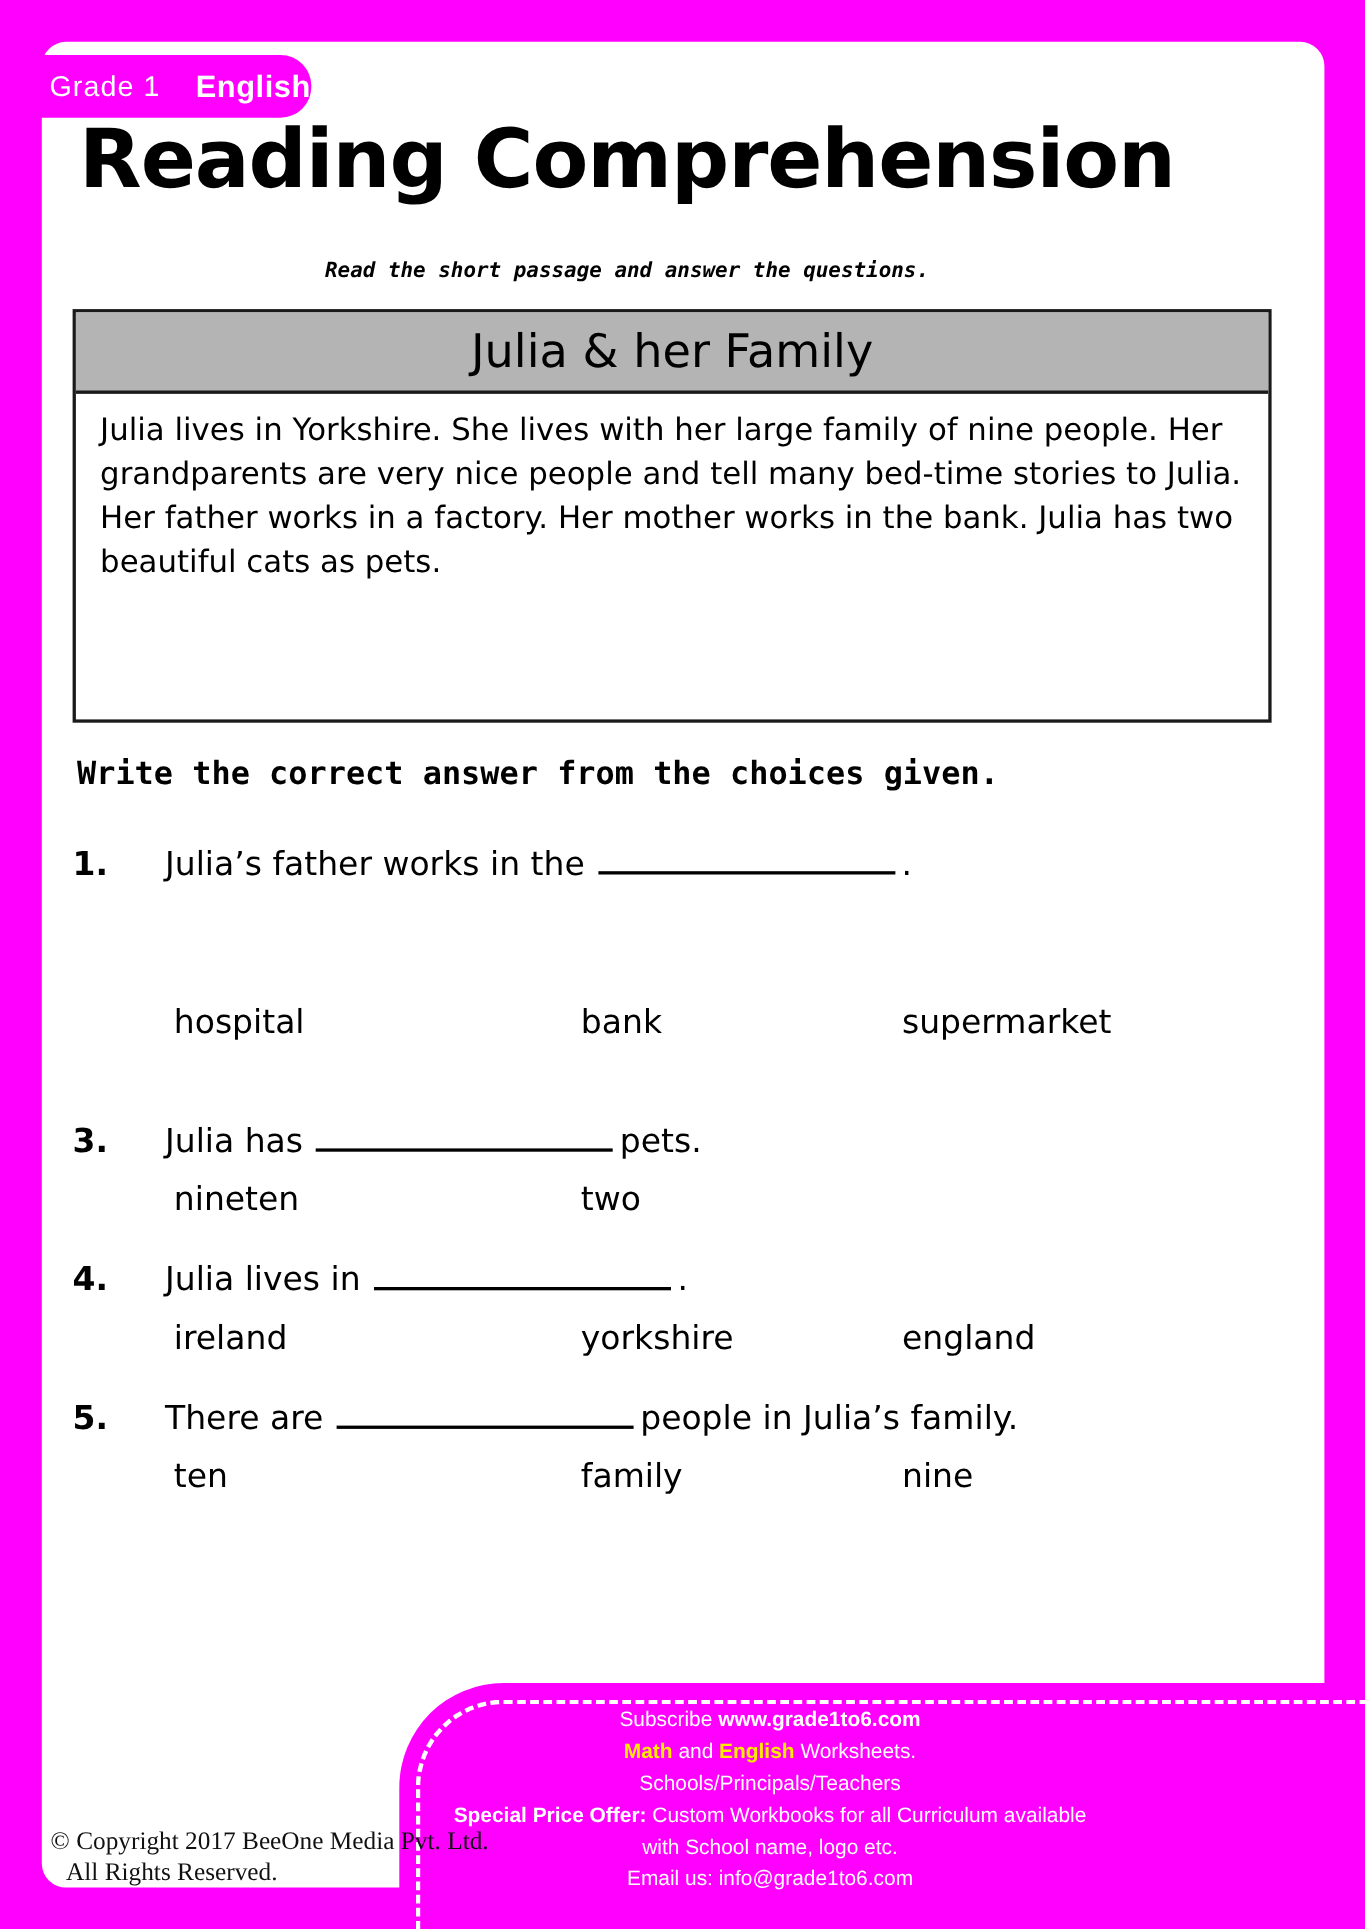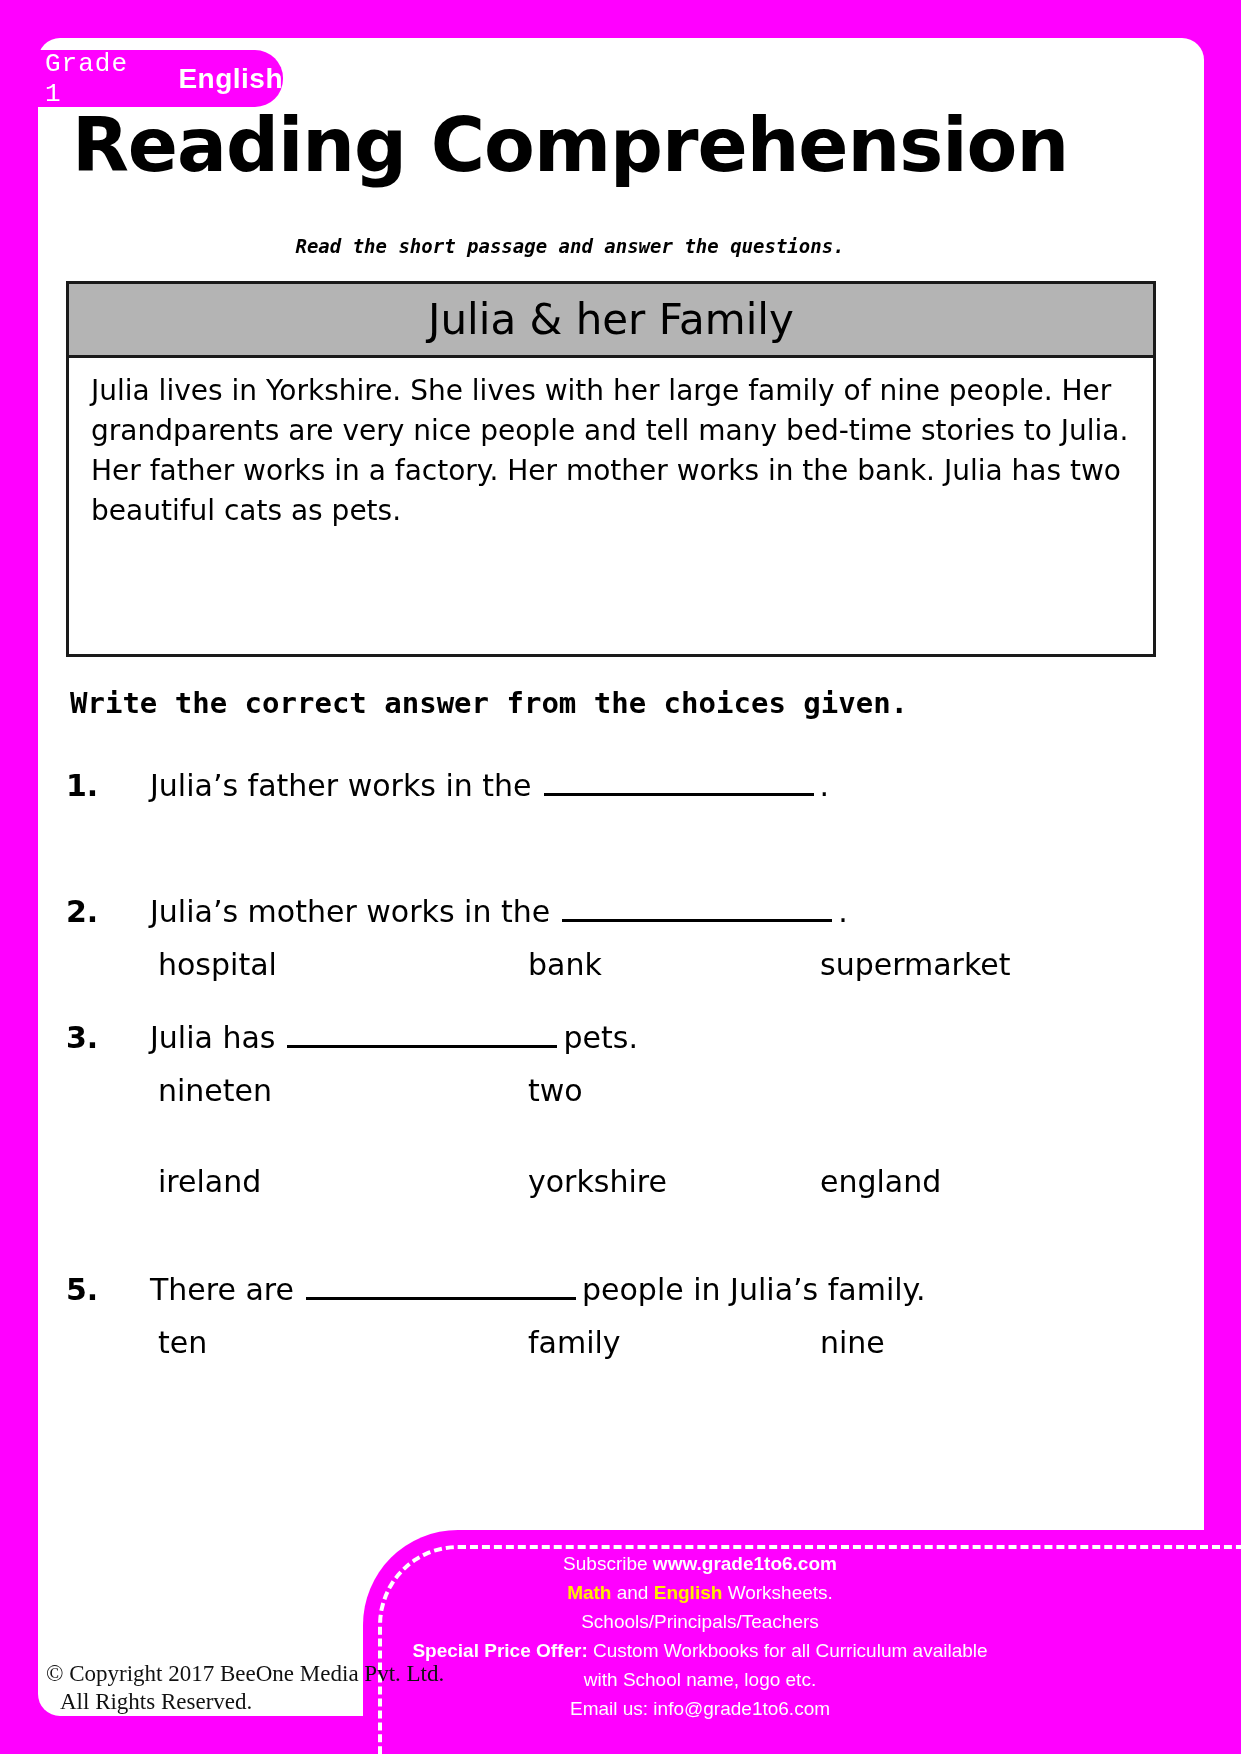--- a/index.html
+++ b/index.html
@@ -21,7 +21,7 @@
     display:flex;align-items:center;padding-left:15px;box-sizing:border-box;gap:32px;
   }
   .grade-tab .grade{
-    font-family:Liberation Mono, monospace;font-size:26px;font-weight:400;color:#fff;letter-spacing:1px;
+    font-family:Liberation Sans, sans-serif;font-size:26px;font-weight:400;color:#fff;letter-spacing:1px;
   }
   .grade-tab .subject{
     font-family:"Liberation Sans", sans-serif;font-size:28px;font-weight:700;color:#fff;letter-spacing:0.5px;

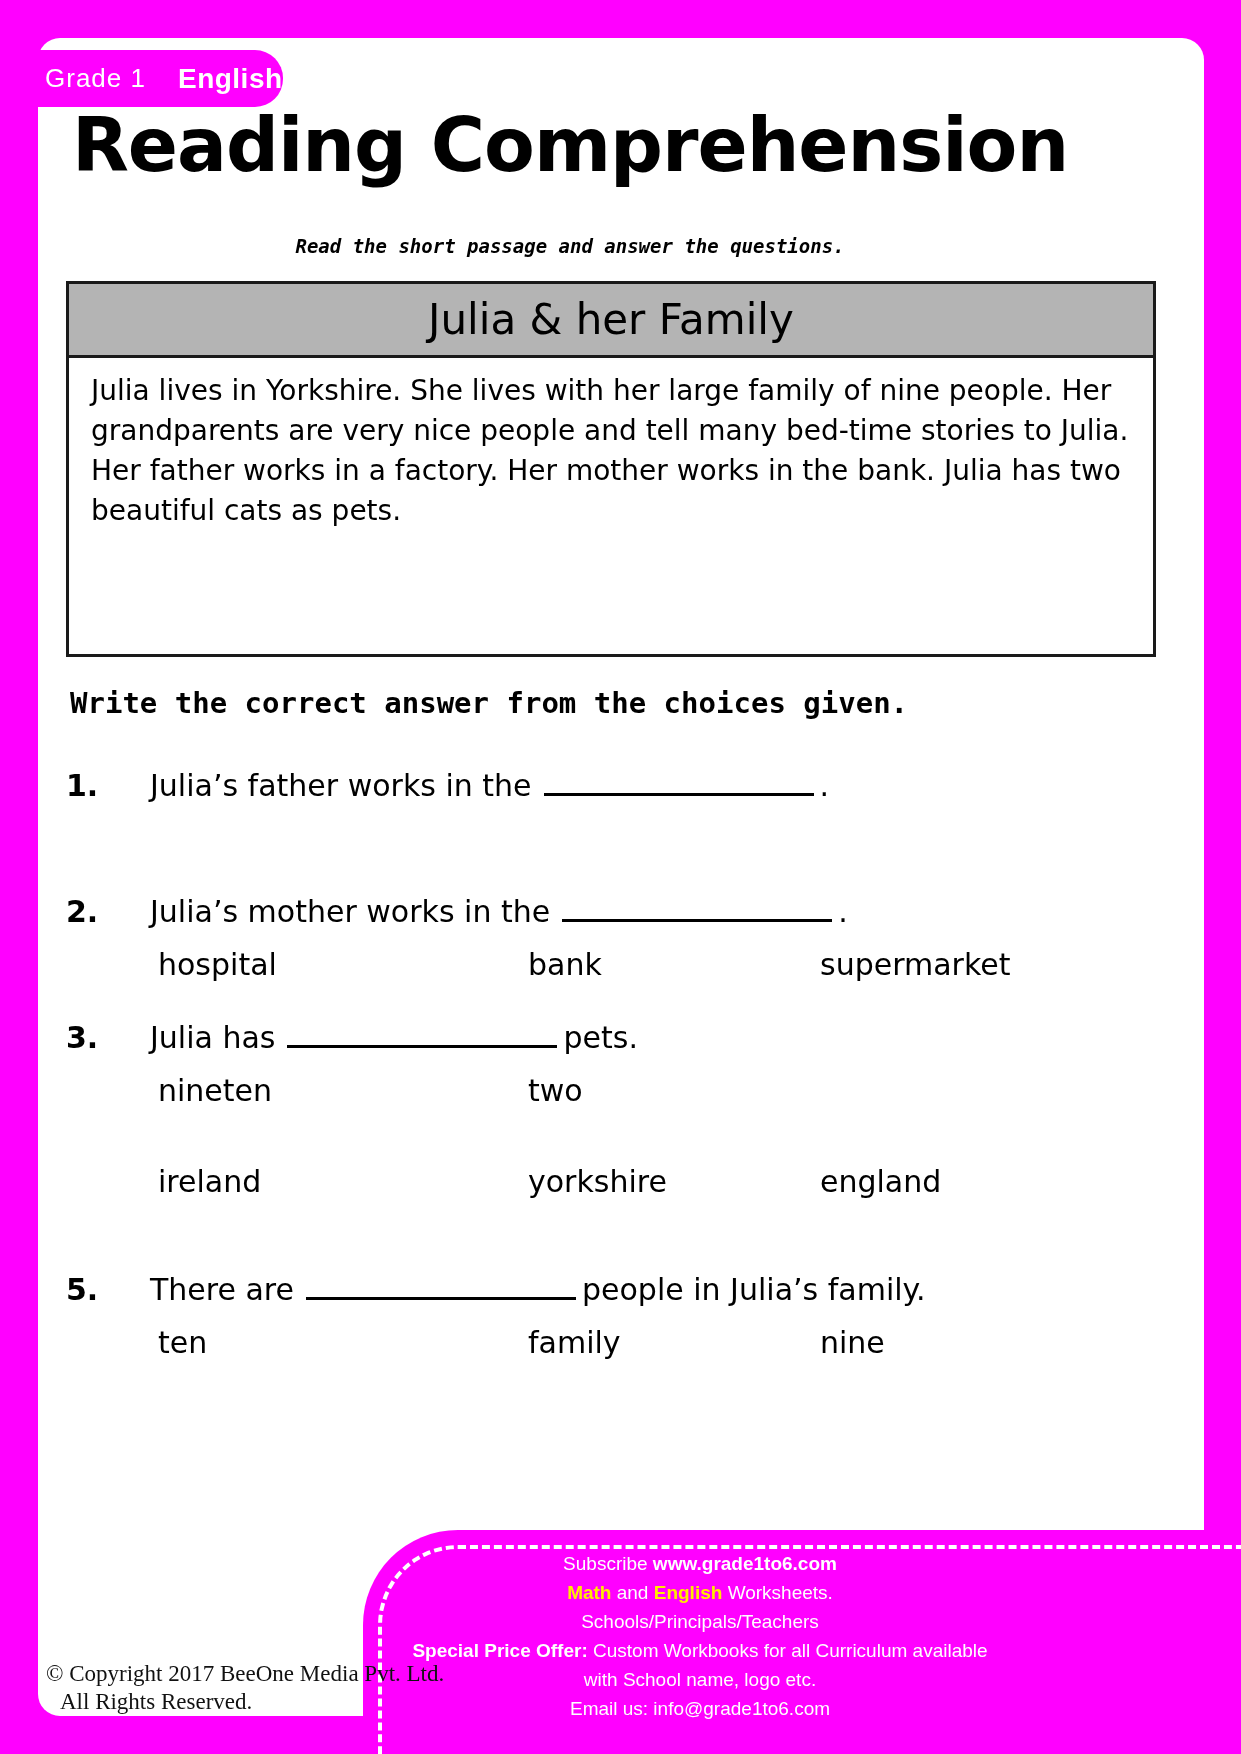--- a/index.html
+++ b/index.html
@@ -116,9 +116,6 @@
 </div>
 
 <div class="q" style="top:894px">
-  <div class="stem">
-    <span class="qnum">2.</span><span>Julia’s mother works in the</span><span class="blank"></span><span>.</span>
-  </div>
   <div class="choices">
     <span class="c c0">hospital</span>
     <span class="c c1">bank</span>

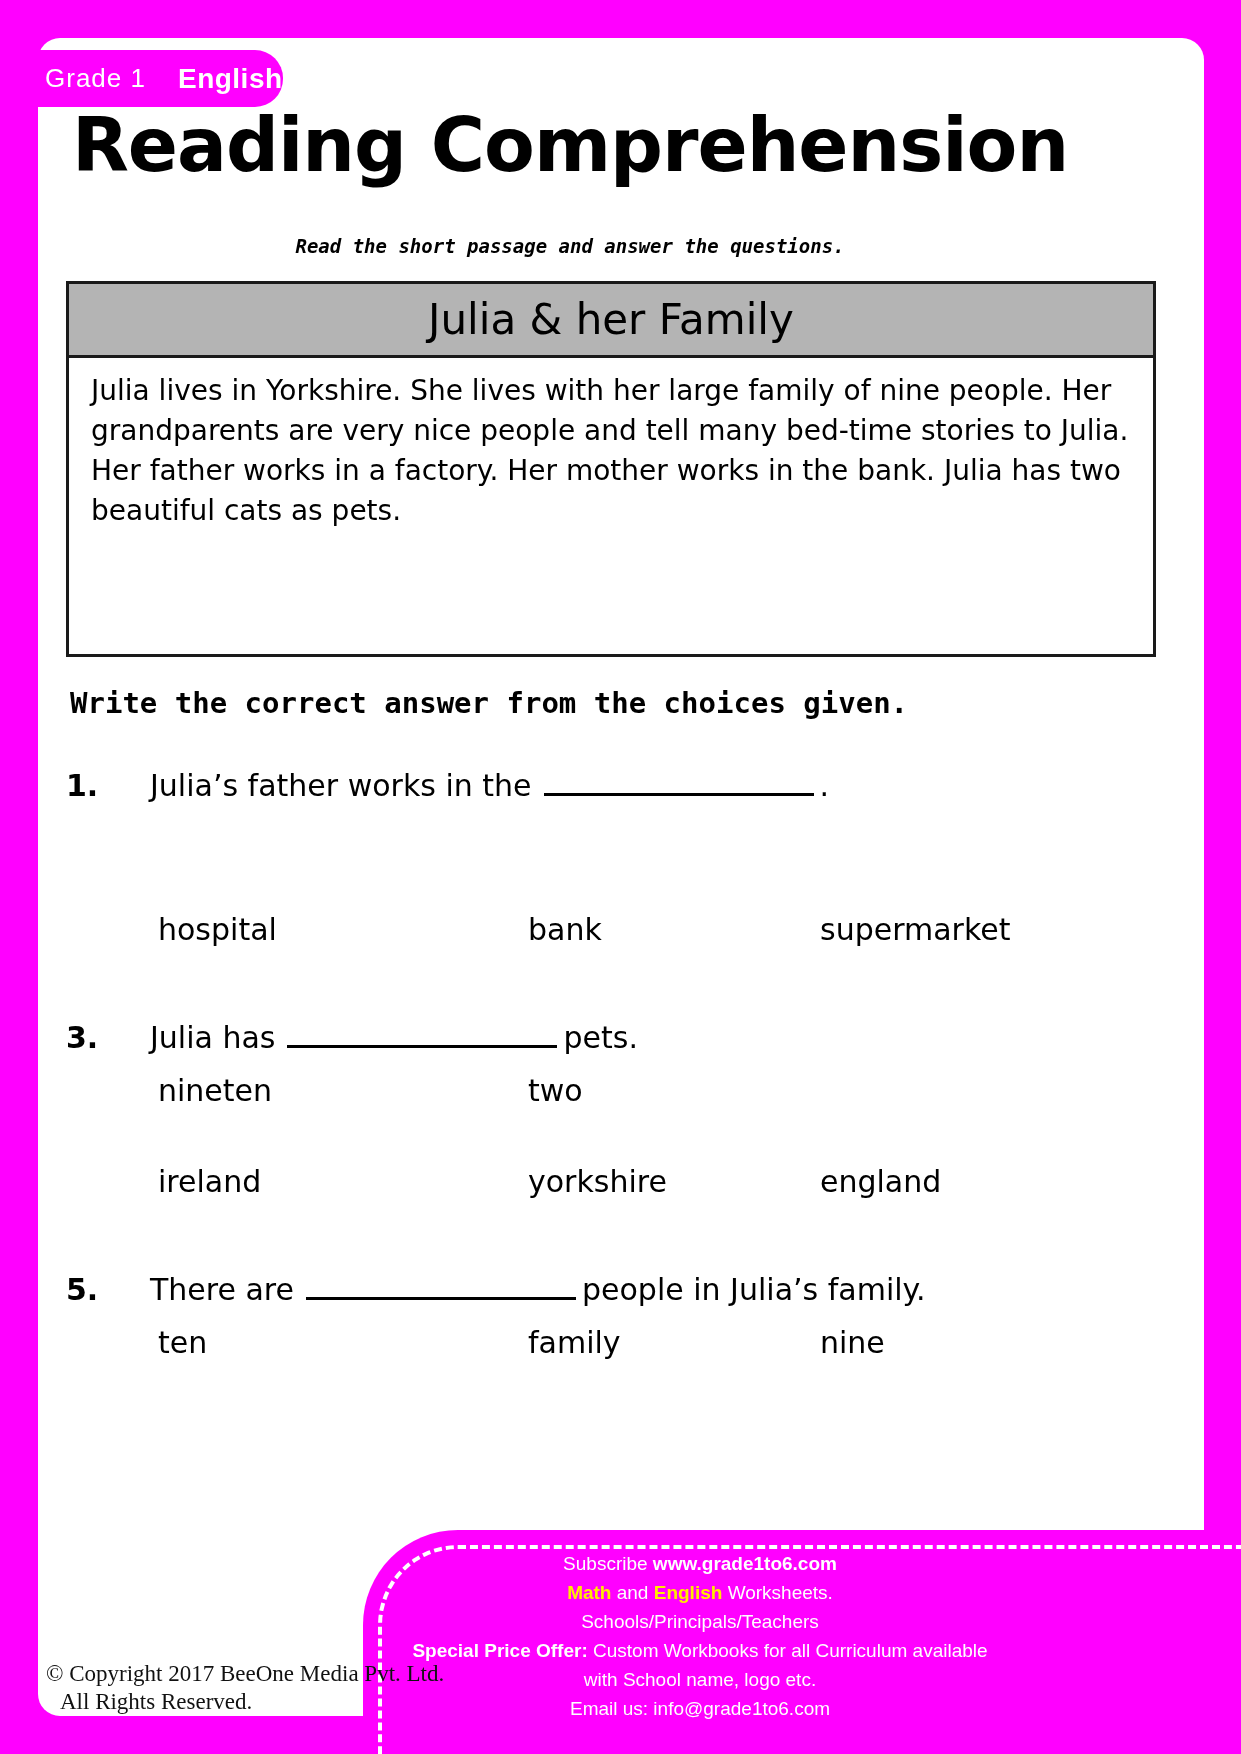--- a/index.html
+++ b/index.html
@@ -134,6 +134,9 @@
 </div>
 
 <div class="q" style="top:1146px">
+  <div class="stem">
+    <span class="qnum">4.</span><span>Julia lives in</span><span class="blank"></span><span>.</span>
+  </div>
   <div class="choices">
     <span class="c c0">ireland</span>
     <span class="c c1">yorkshire</span>

